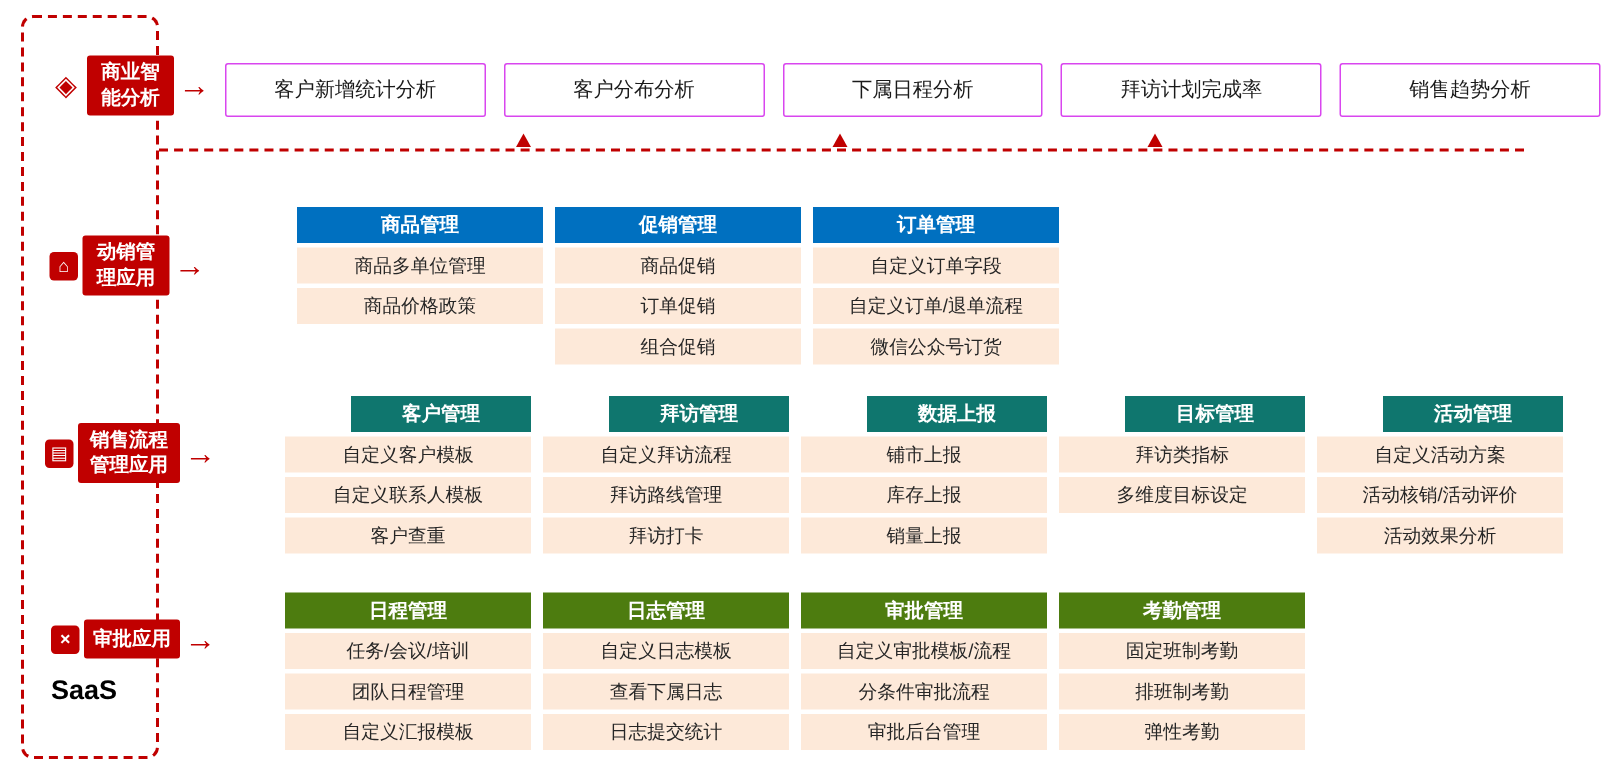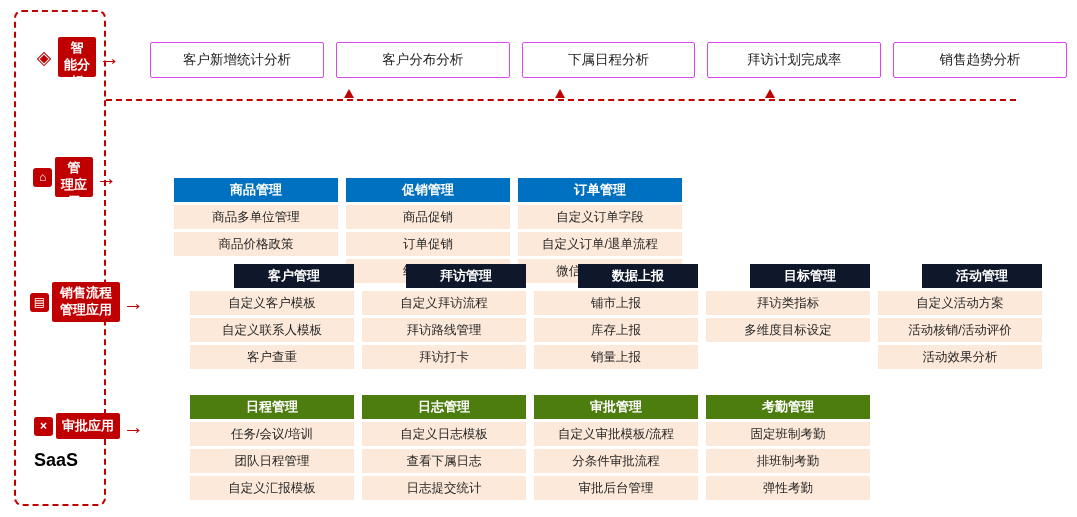--- a/index.html
+++ b/index.html
@@ -28,7 +28,7 @@
     border-radius:2px;display:flex;flex-direction:column;align-items:center;justify-content:center;
     text-align:center;
   }
-  .lab2{width:38px;height:40px;}
+  .lab2{width:58px;height:40px;}
   .lab3{width:68px;height:40px;}
   .lab1line{width:64px;height:26px;}
   .arrow-right{color:#C00000;font-size:21px;font-weight:bold;line-height:1;}

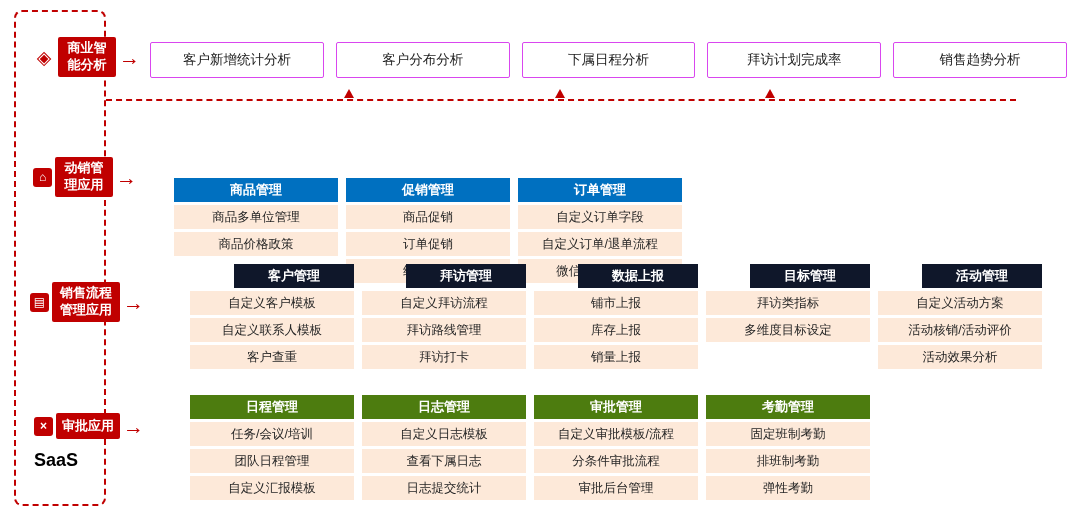--- a/index.html
+++ b/index.html
@@ -48,7 +48,7 @@
   .ua1{left:344px;} .ua2{left:555px;} .ua3{left:765px;}
   
   .sec{position:absolute;display:grid;column-gap:8px;}
-  .secA{left:174px;top:138px;width:508px;grid-template-columns:repeat(3,1fr);margin-top:40px;}
+  .secA{left:198px;top:138px;width:508px;grid-template-columns:repeat(3,1fr);}
   .secB{left:190px;top:264px;width:852px;grid-template-columns:repeat(5,1fr);}
   .secC{left:190px;top:395px;width:680px;grid-template-columns:repeat(4,1fr);}
   .col{display:flex;flex-direction:column;gap:3px;}

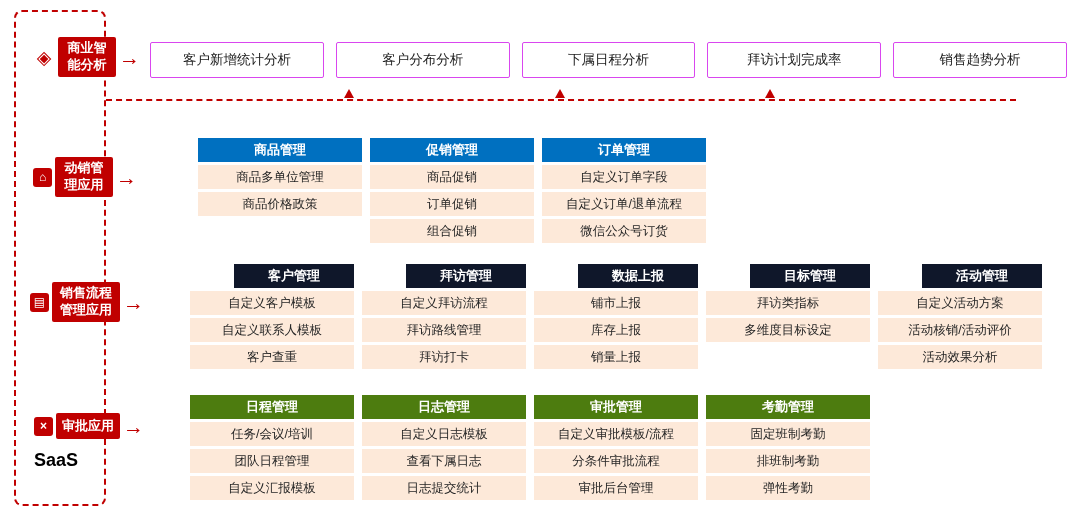--- a/index.html
+++ b/index.html
@@ -57,7 +57,7 @@
     display:flex;align-items:center;justify-content:center;
   }
   .hdr-blue{background:#0070C0;}
-  .hdr-green{background:#0f172a;margin-left:44px;}
+  .hdr-green{background:#0f766e;margin-left:44px;}
   .hdr-sky{background:#4d7c0f;}
   .cell{
     height:24px;background:#FDE9D9;font-size:12.5px;color:#262626;

